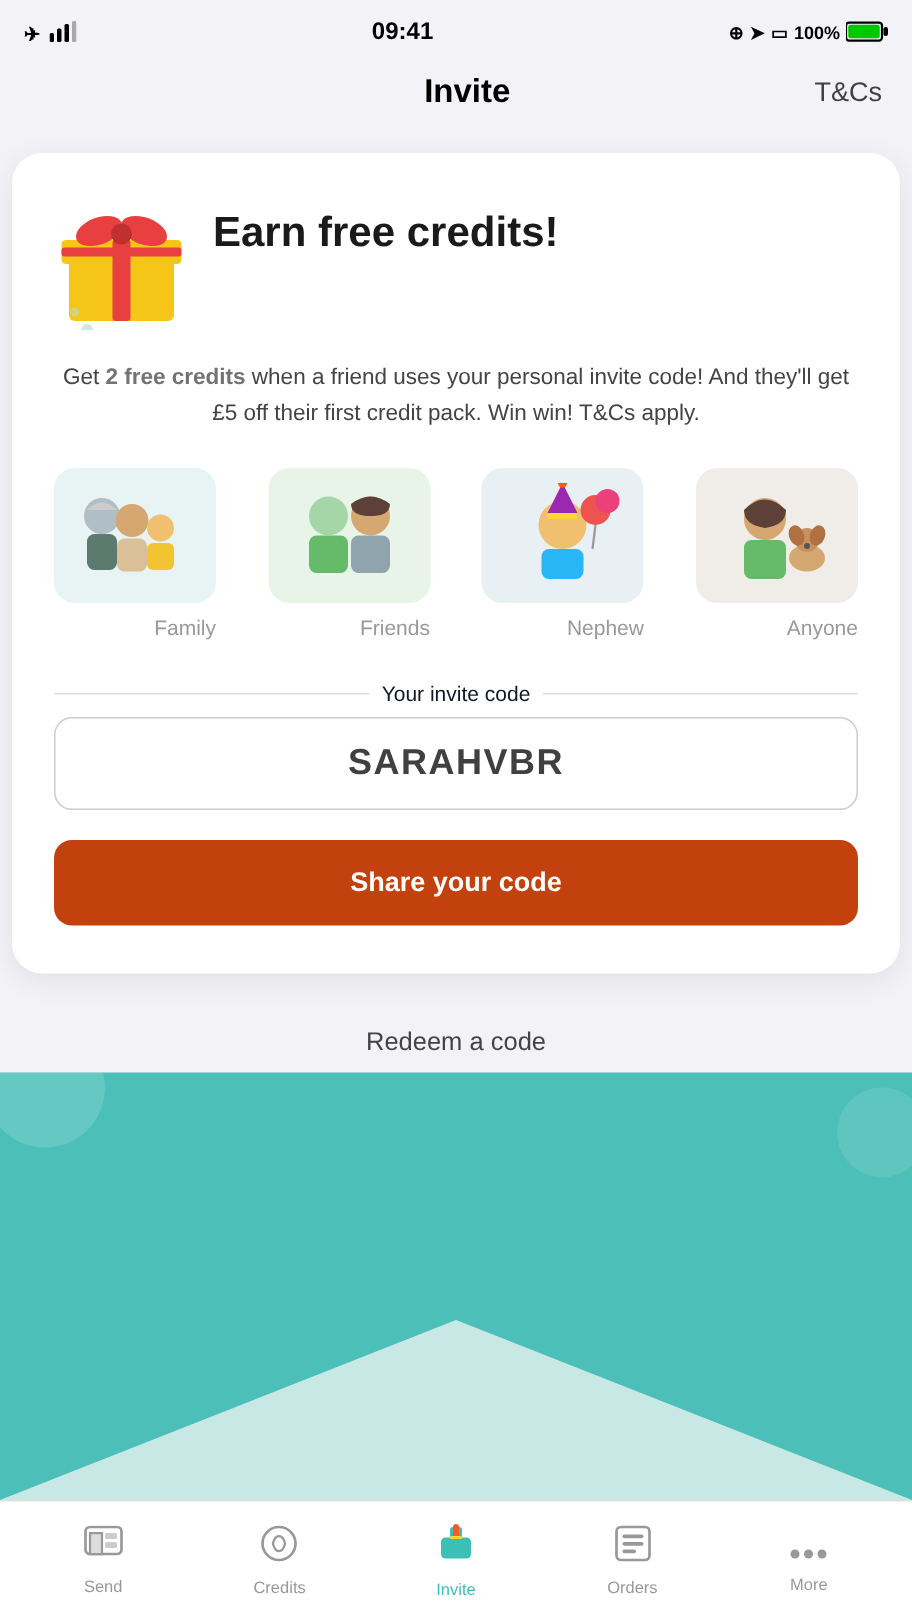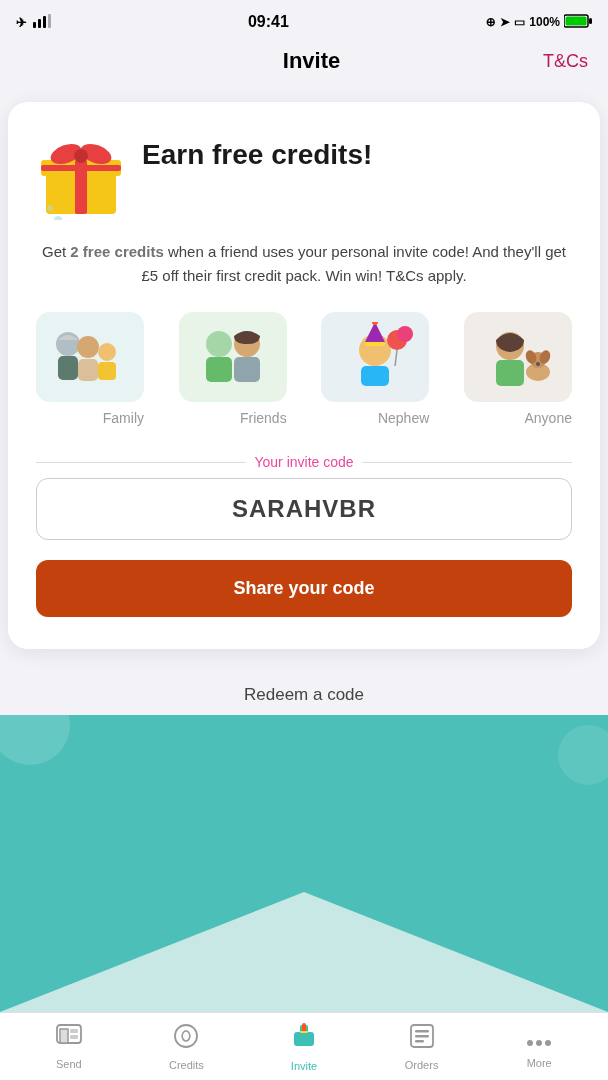--- a/index.html
+++ b/index.html
@@ -58,7 +58,7 @@
     .nav-link {
       font-size: 18px;
       font-weight: 500;
-      color: #be185d;
+      color: #404040;
       text-align: right;
     }
     .nav-spacer { width: 60px; }

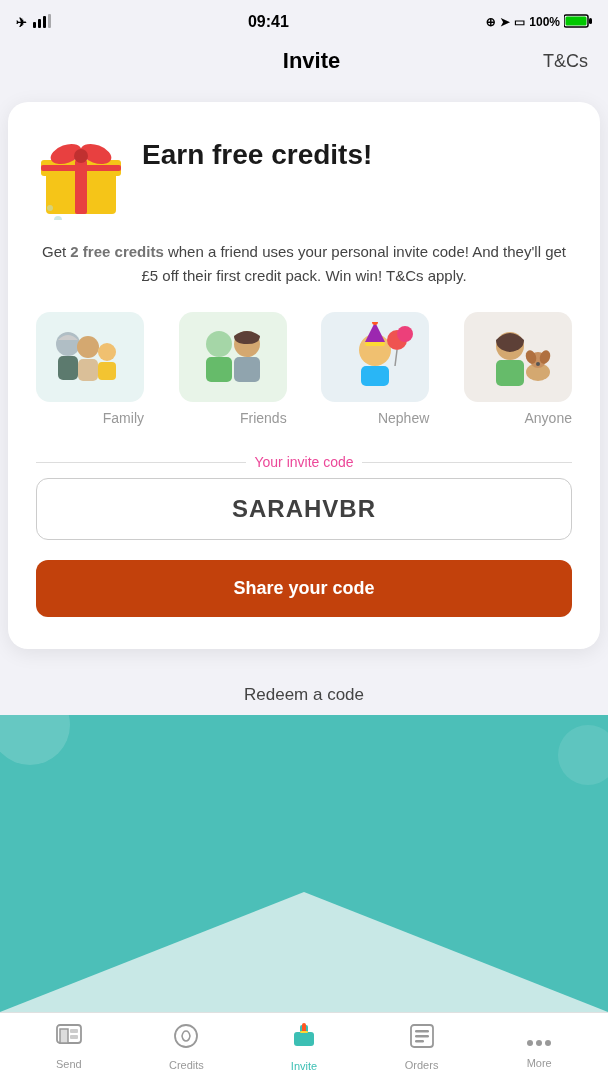--- a/index.html
+++ b/index.html
@@ -155,7 +155,7 @@
     .invite-code-label {
       text-align: center;
       font-size: 14px;
-      color: #ec4899;
+      color: #0f172a;
       margin-bottom: 8px;
       display: flex;
       align-items: center;

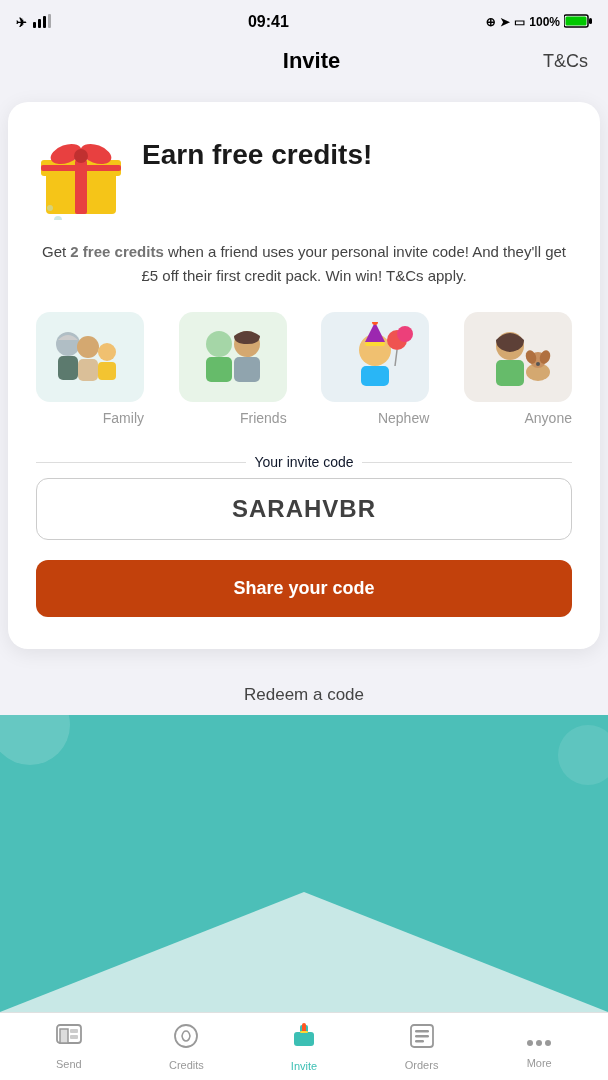--- a/index.html
+++ b/index.html
@@ -245,7 +245,7 @@
 
     
     .bottom-nav {
-      height: 68px;
+      height: 80px;
       background: white;
       border-top: 1px solid #e0e0e0;
       display: flex;

